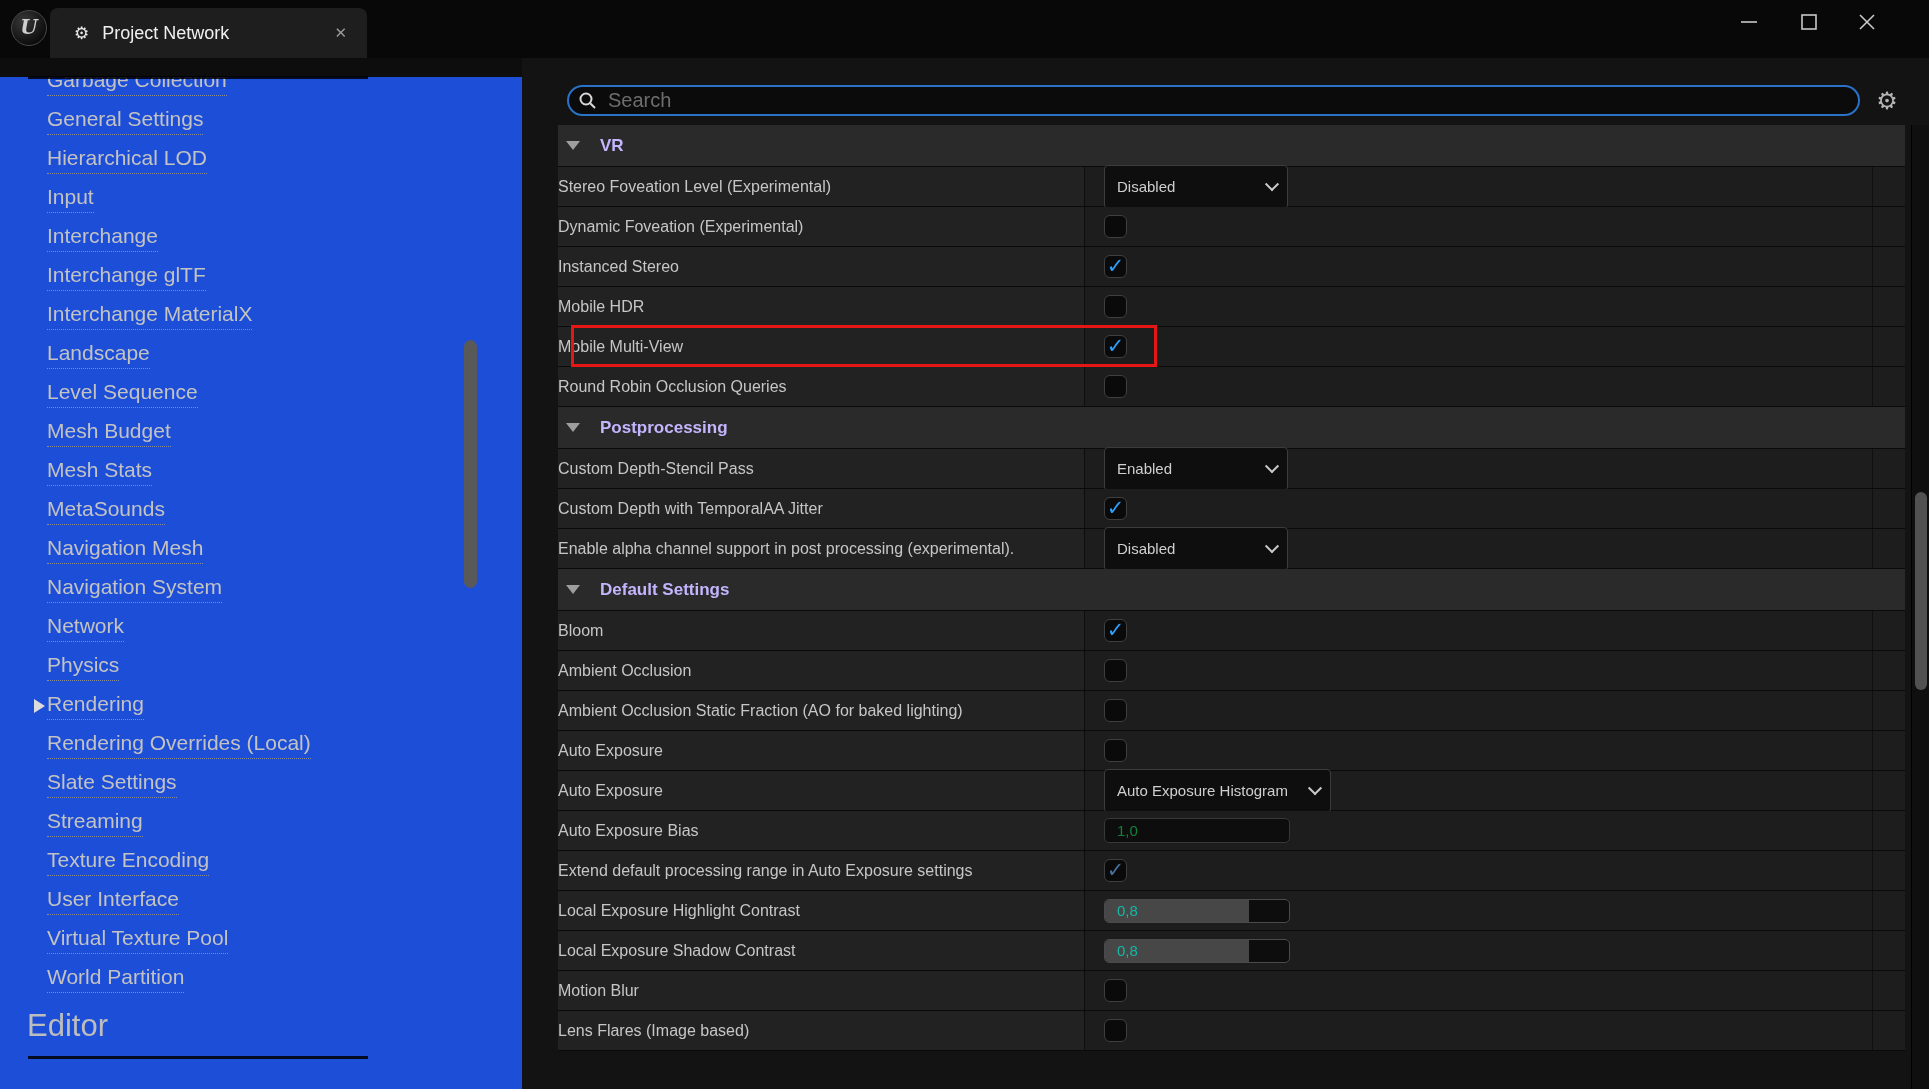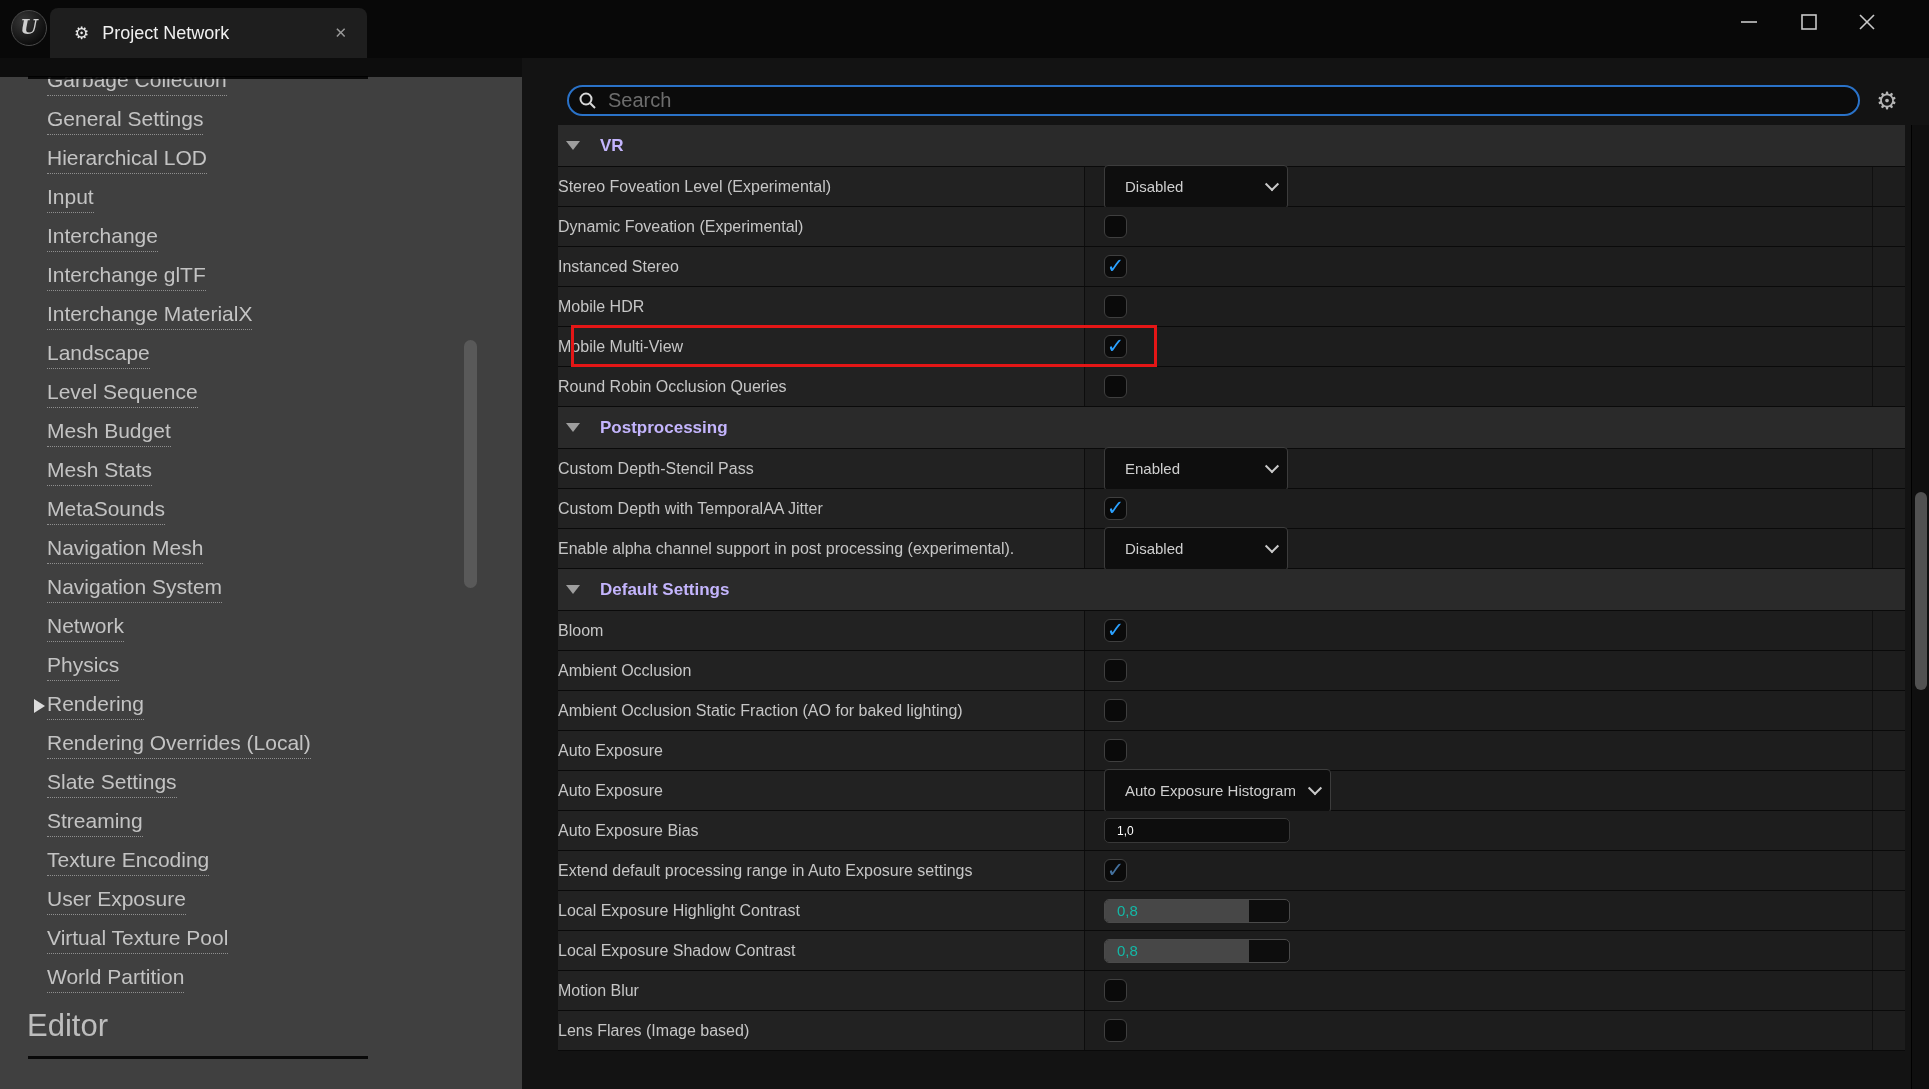--- a/index.html
+++ b/index.html
@@ -27,7 +27,7 @@
   .win-btn svg{stroke:#c9c9c9;stroke-width:1.6;fill:none;}
 
   
-  .sidebar{position:absolute;left:0;top:58px;width:522px;height:1031px;background:#404040;}
+  .sidebar{position:absolute;left:0;top:58px;width:522px;height:1031px;background:#1d4ed8;}
   .side-list{position:absolute;left:0;top:4px;width:460px;}
   .side-item{position:relative;height:39px;display:flex;align-items:center;
              padding-left:47px;cursor:pointer;}

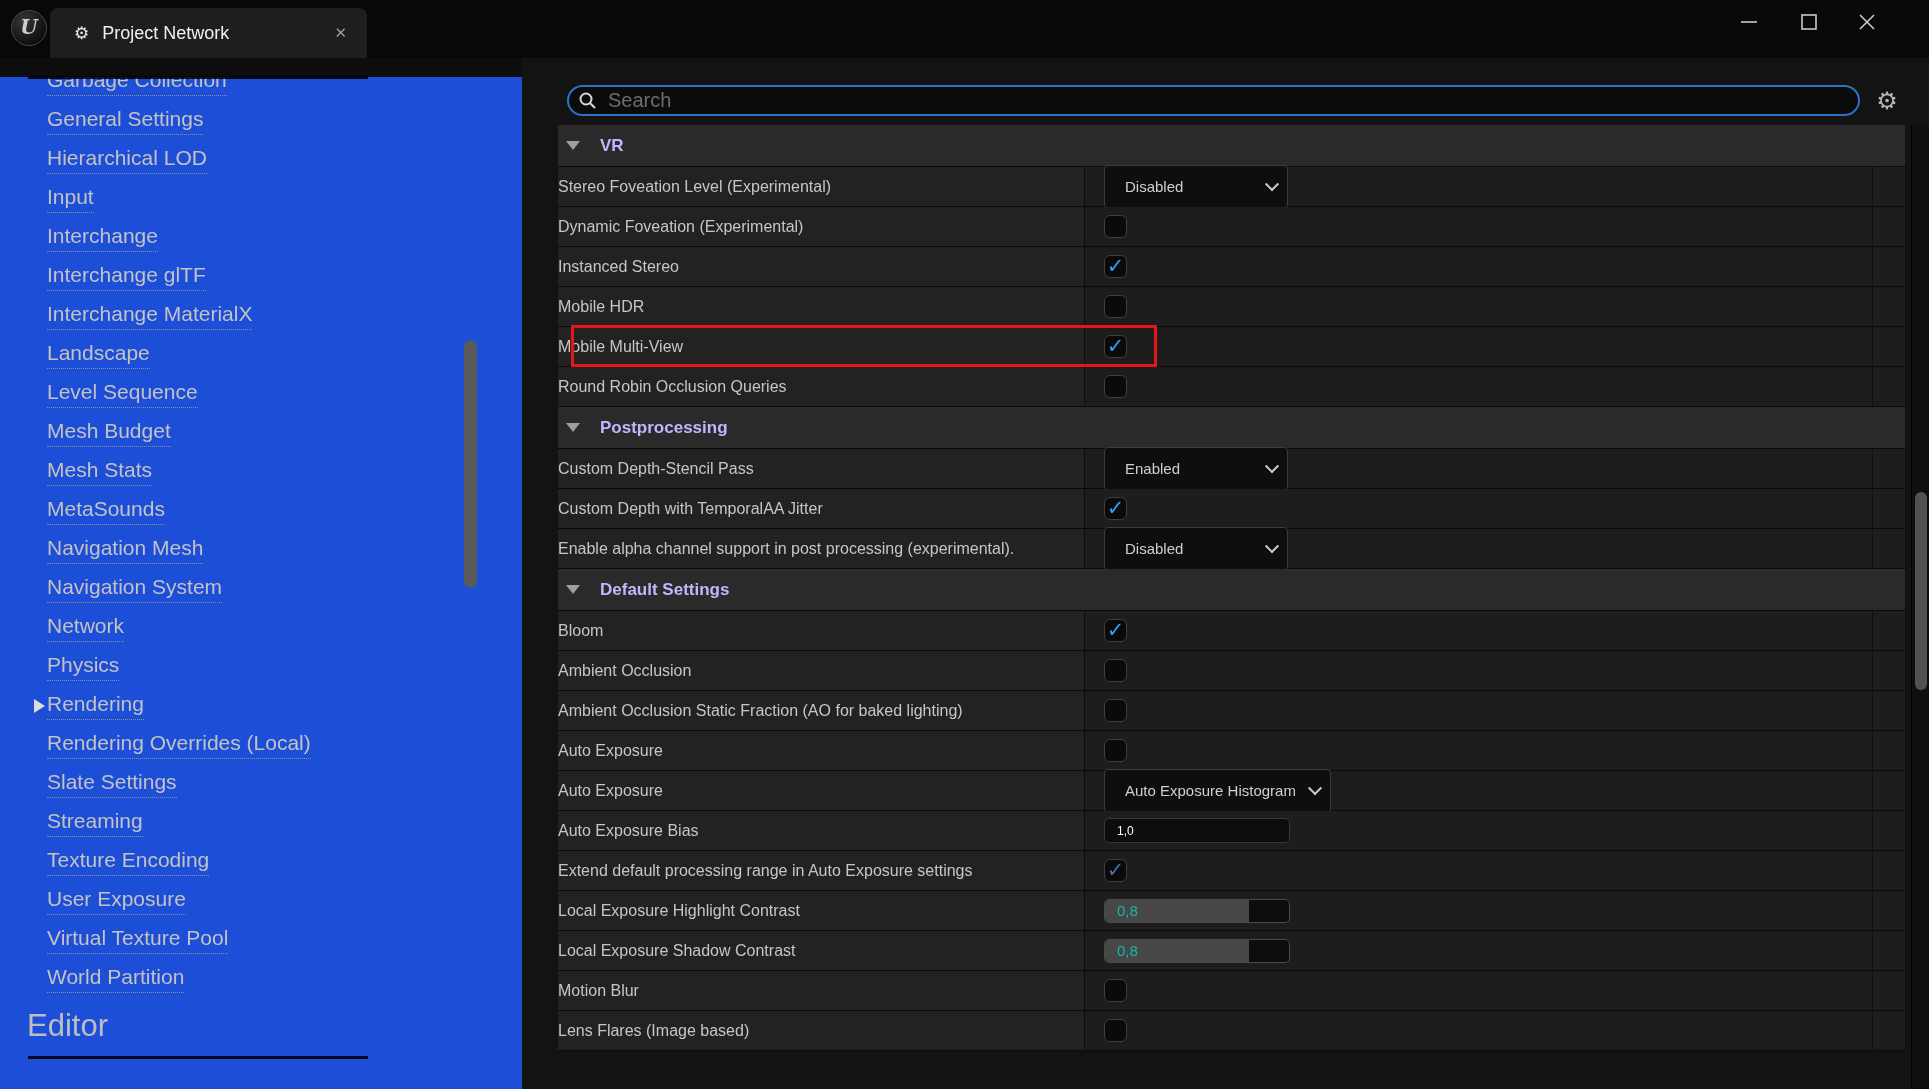--- a/index.html
+++ b/index.html
@@ -80,7 +80,7 @@
   .cb.muted .chk{color:#44719e;}
 
   .dd{height:44px;width:184px;box-sizing:border-box;border:1px solid #3c3c3c;border-radius:4px;
-      background:#0e0e0e;display:flex;align-items:center;padding:0 10px 0 20px;cursor:pointer;}
+      background:#0e0e0e;display:flex;align-items:center;padding:0 10px 0 12px;cursor:pointer;}
   .dd.wide{width:227px;}
   .dd .dd-text{font-size:15px;color:#cfcfcf;white-space:nowrap;}
   .dd .chev{margin-left:auto;width:8px;height:8px;border-right:2px solid #c9c9c9;

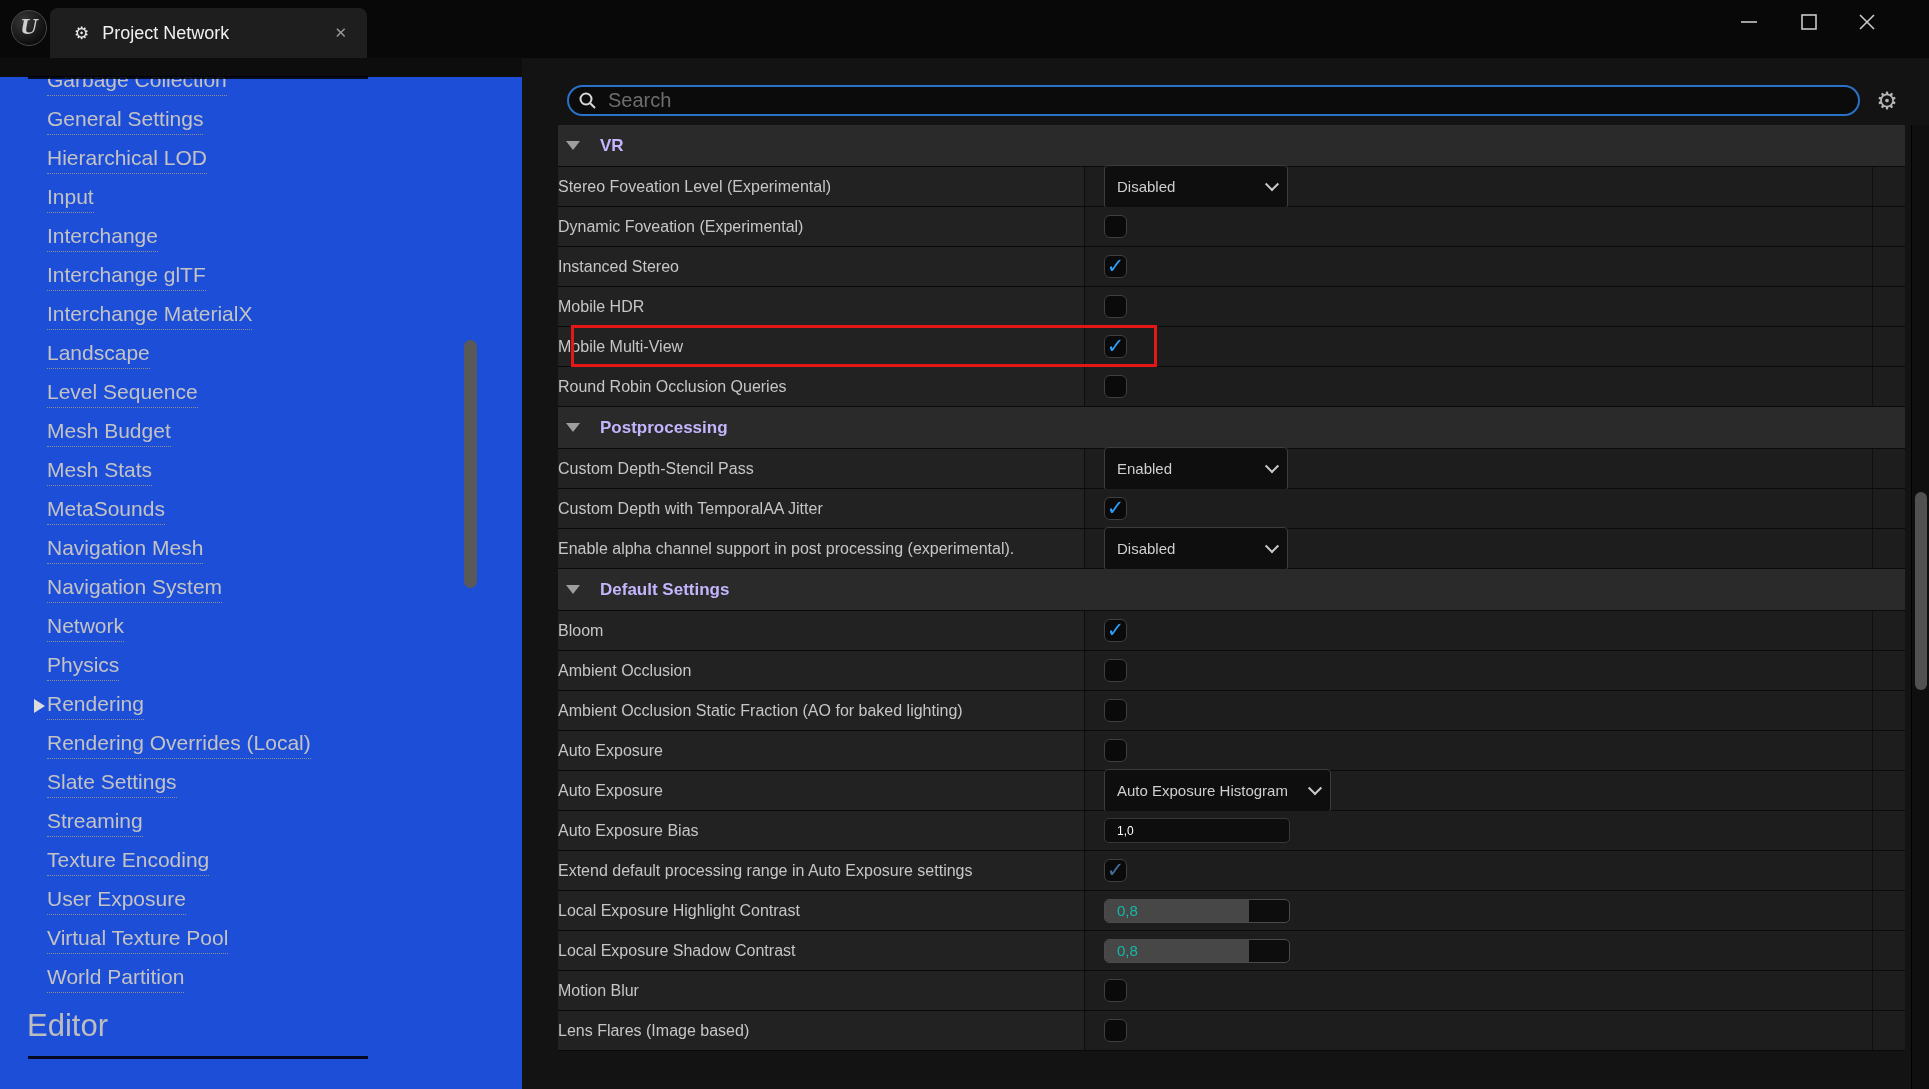--- a/index.html
+++ b/index.html
@@ -88,7 +88,7 @@
 
   .tf{height:25px;width:186px;box-sizing:border-box;border:1px solid #383838;border-radius:5px;
       background:#0d0d0d;display:flex;align-items:center;padding-left:12px;cursor:text;}
-  .tf span{font-size:12px;color:#ffffff;}
+  .tf span{font-size:15px;color:#15803d;}
 
   .sl{position:relative;height:24px;width:186px;box-sizing:border-box;border:1px solid #4a4a4a;
       border-radius:5px;background:#0d0d0d;overflow:hidden;cursor:ew-resize;}

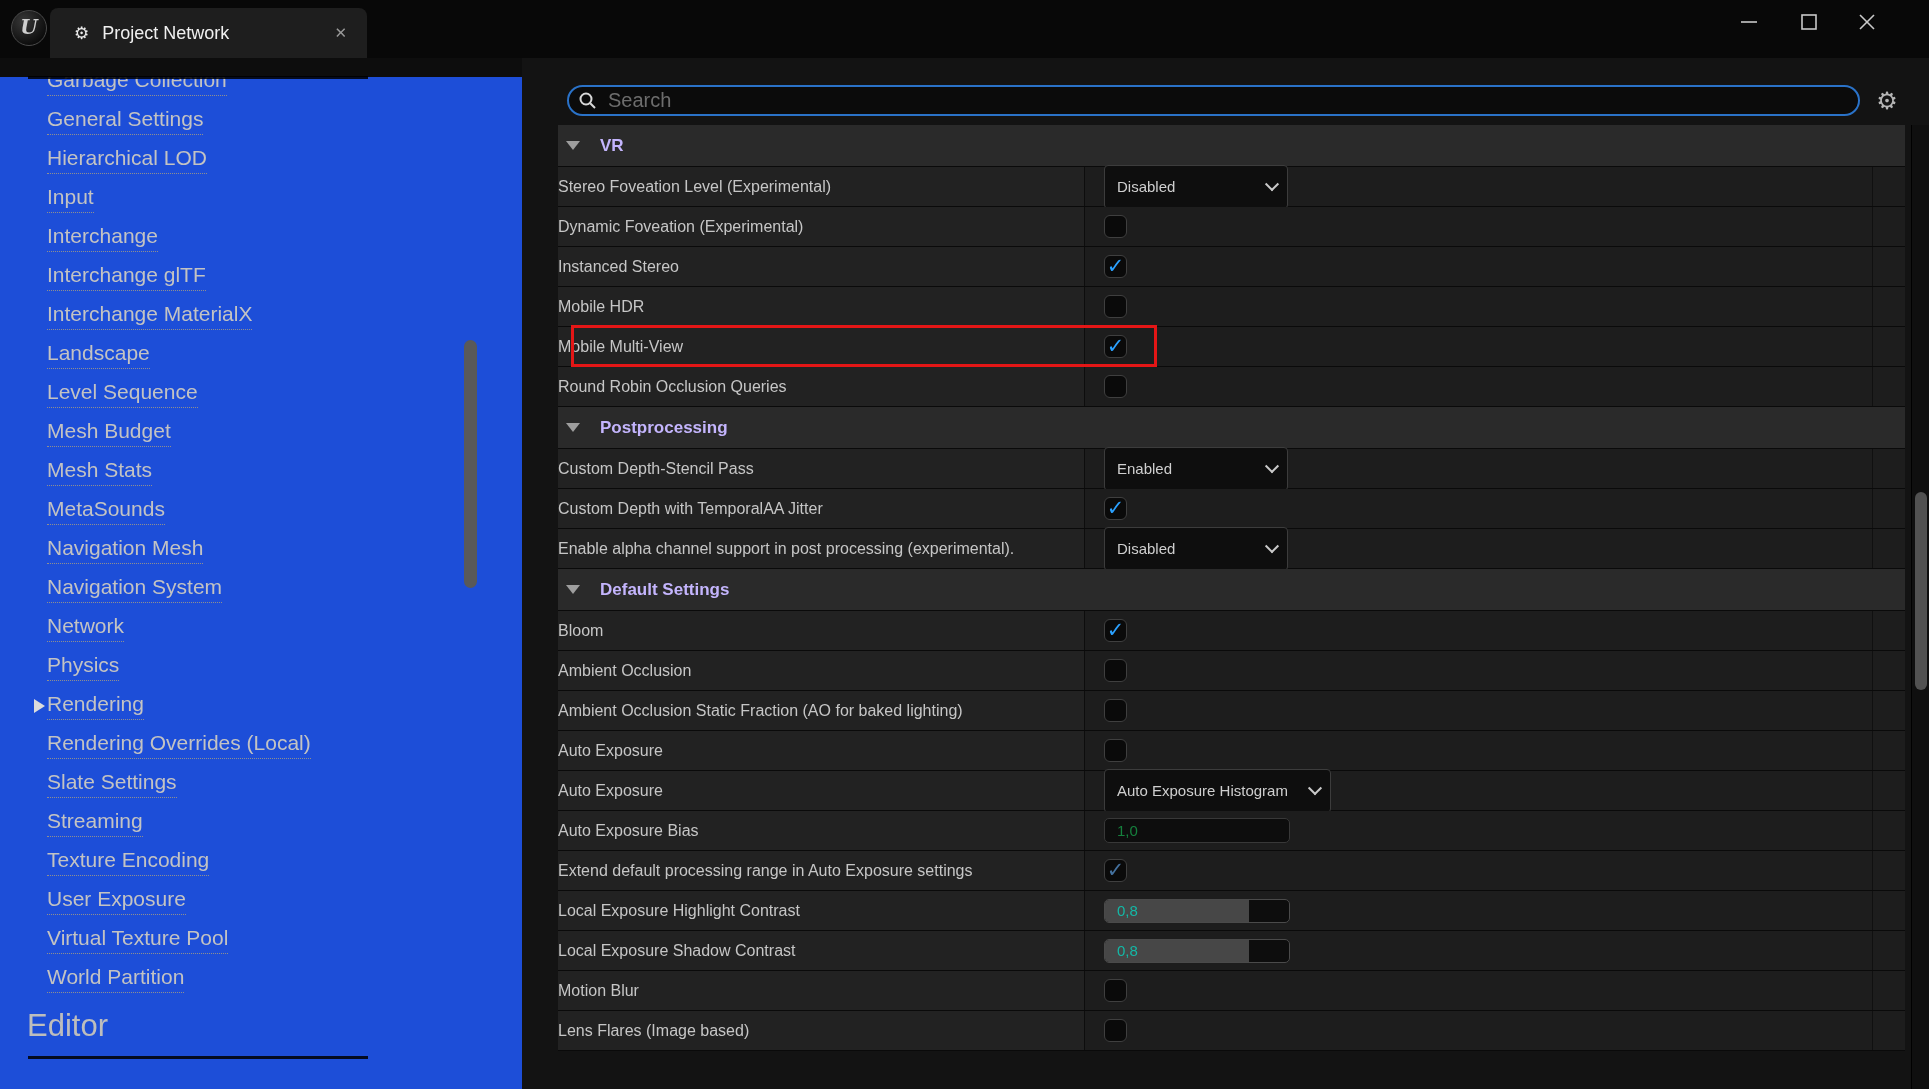--- a/index.html
+++ b/index.html
@@ -202,7 +202,7 @@
           <span class="lbl">Texture Encoding</span>
         </div>
         <div class="side-item">
-          <span class="lbl">User Exposure</span>
+          <span class="lbl">User Interface</span>
         </div>
         <div class="side-item">
           <span class="lbl">Virtual Texture Pool</span>

